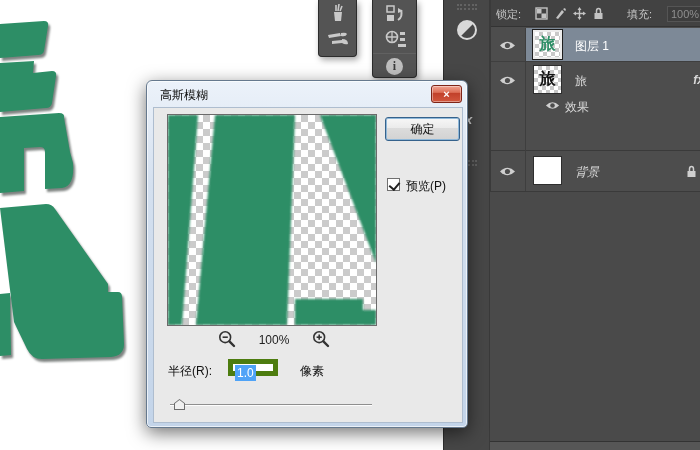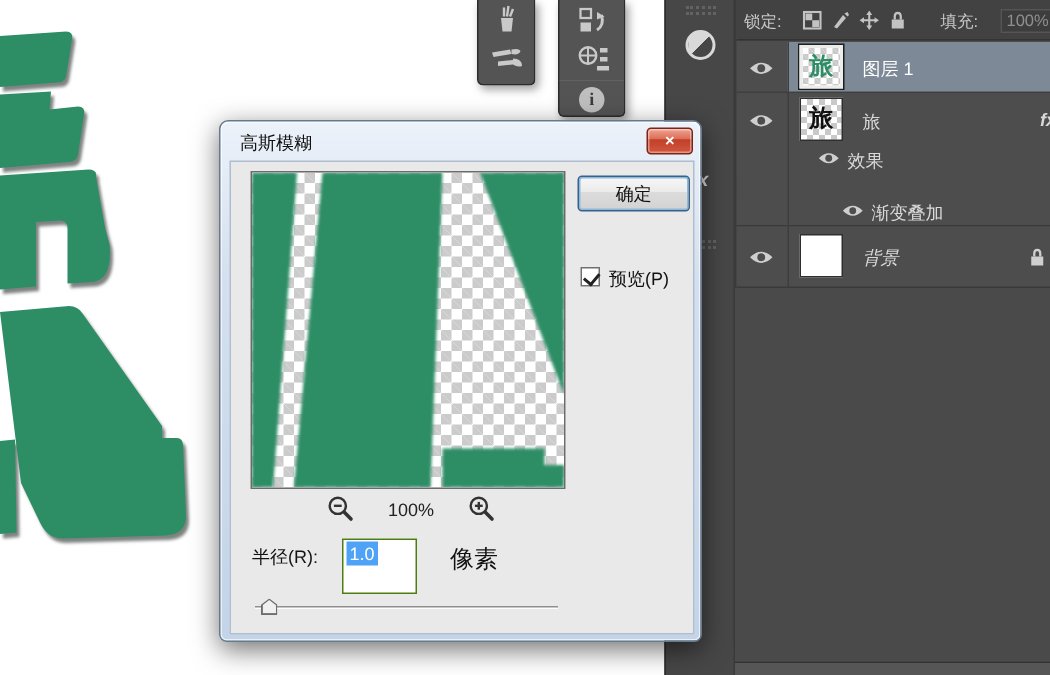--- a/index.html
+++ b/index.html
@@ -225,13 +225,6 @@
       </svg>
       <span class="lname" style="left:74px;top:2px">效果</span>
     </div>
-    <div class="lrow" style="top:131px;height:18px">
-      <svg class="eye" style="left:70px;top:4px;width:15px" viewBox="0 0 17 11">
-        <path d="M1,5.5 Q8.5,-2 16,5.5 Q8.5,13 1,5.5 Z" fill="#cfcfcf"></path>
-        <circle cx="8.5" cy="5.5" r="2.6" fill="#4d4d4d"></circle>
-      </svg>
-      <span class="lname" style="left:90px;top:3px">渐变叠加</span>
-    </div>
 
     <div class="hdiv" style="top:150px"></div>
 

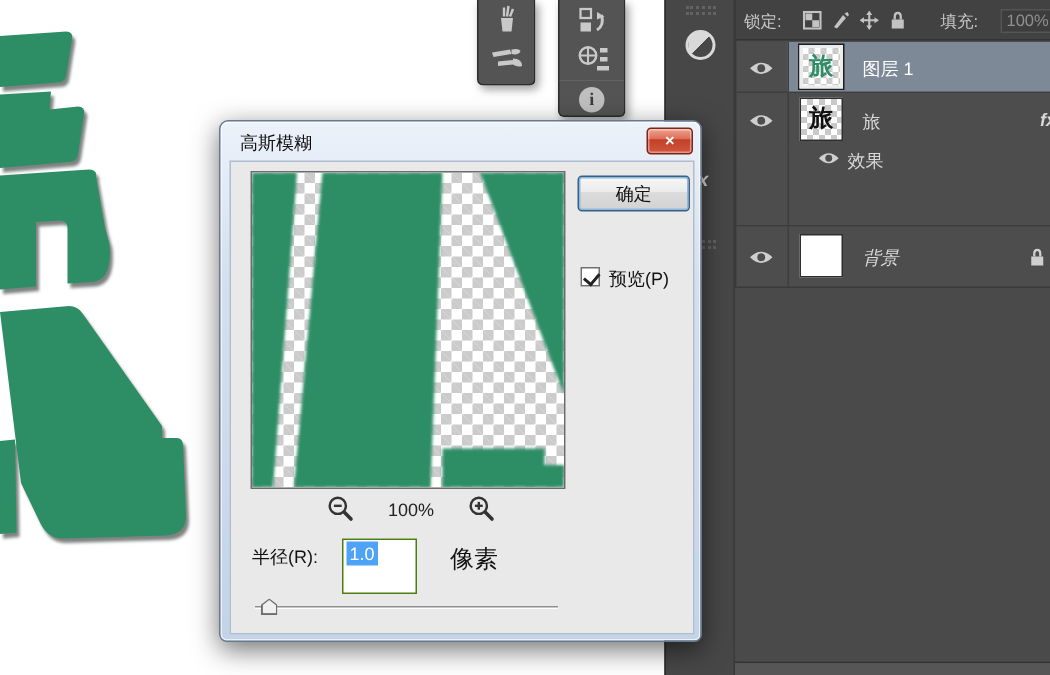--- a/index.html
+++ b/index.html
@@ -105,8 +105,8 @@
   #zoom-label { left:92px; top:225px; width:56px; text-align:center; font-size:12px; color:#222; }
 
   #radius-label { left:14px; top:255px; font-size:12px; color:#111; }
-  #radius-input { left:74px; top:251px; width:50px; height:37px; background:#fff;
-                  border:1px solid #4d7c0f; font-size:12px; line-height:19px; padding-left:2px; }
+  #radius-input { left:74px; top:251px; width:50px; height:17px; background:#fff;
+                  border:5px solid #4d7c0f; font-size:12px; line-height:19px; padding-left:2px; }
   #radius-input .sel { background:#4fa3f7; color:#fff; padding:1px 2px; }
   #radius-unit { left:146px; top:255px; font-size:16px; color:#111; }
 

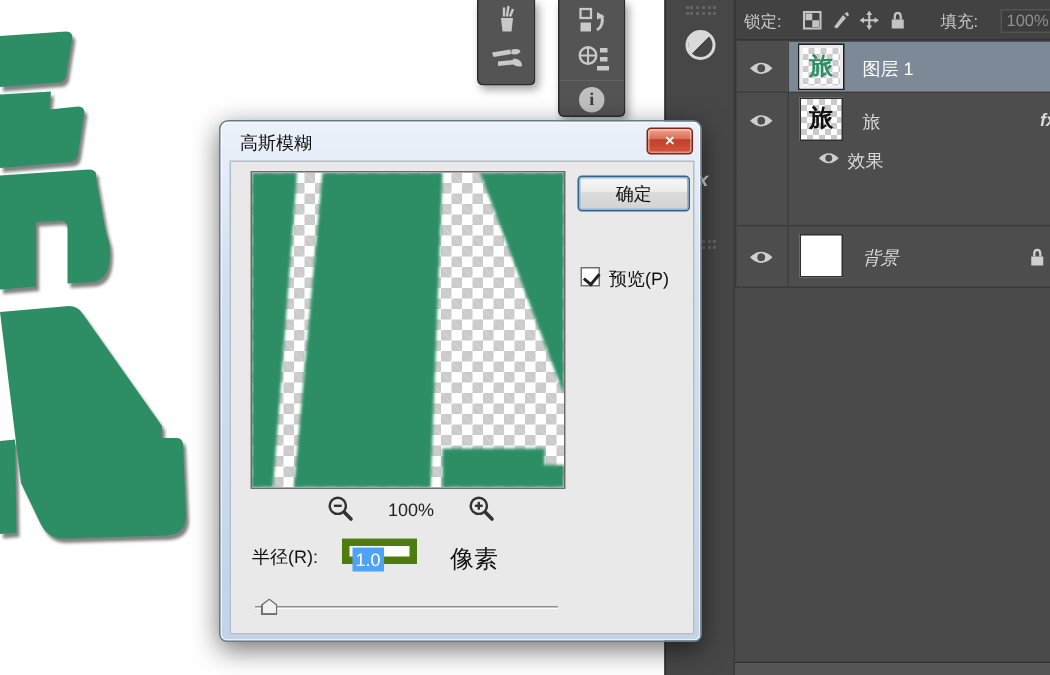--- a/index.html
+++ b/index.html
@@ -108,7 +108,7 @@
   #radius-input { left:74px; top:251px; width:50px; height:17px; background:#fff;
                   border:5px solid #4d7c0f; font-size:12px; line-height:19px; padding-left:2px; }
   #radius-input .sel { background:#4fa3f7; color:#fff; padding:1px 2px; }
-  #radius-unit { left:146px; top:255px; font-size:16px; color:#111; }
+  #radius-unit { left:146px; top:255px; font-size:12px; color:#111; }
 
   #slider-groove { left:16px; top:296px; width:202px; height:2px; background:#8f8f8f;
                    border-bottom:1px solid #fdfdfd; cursor:pointer; }

